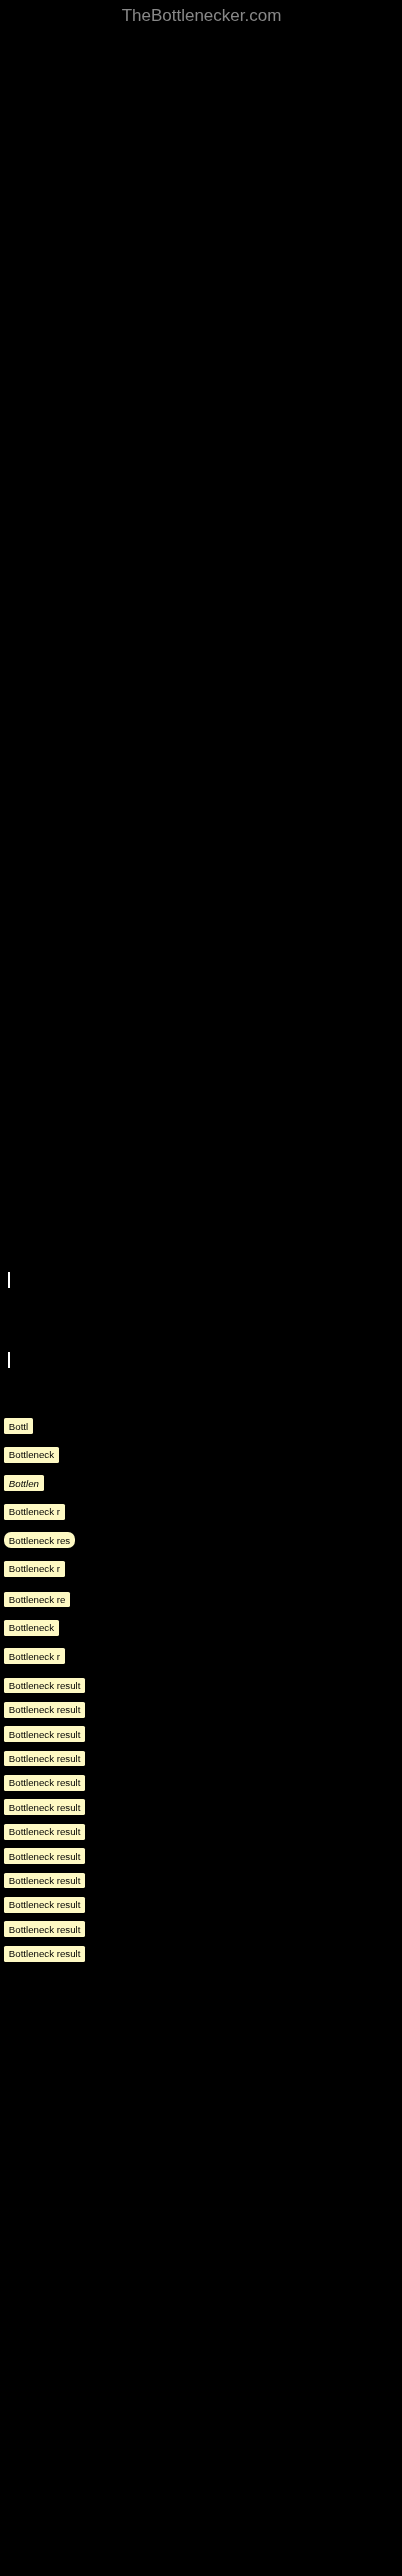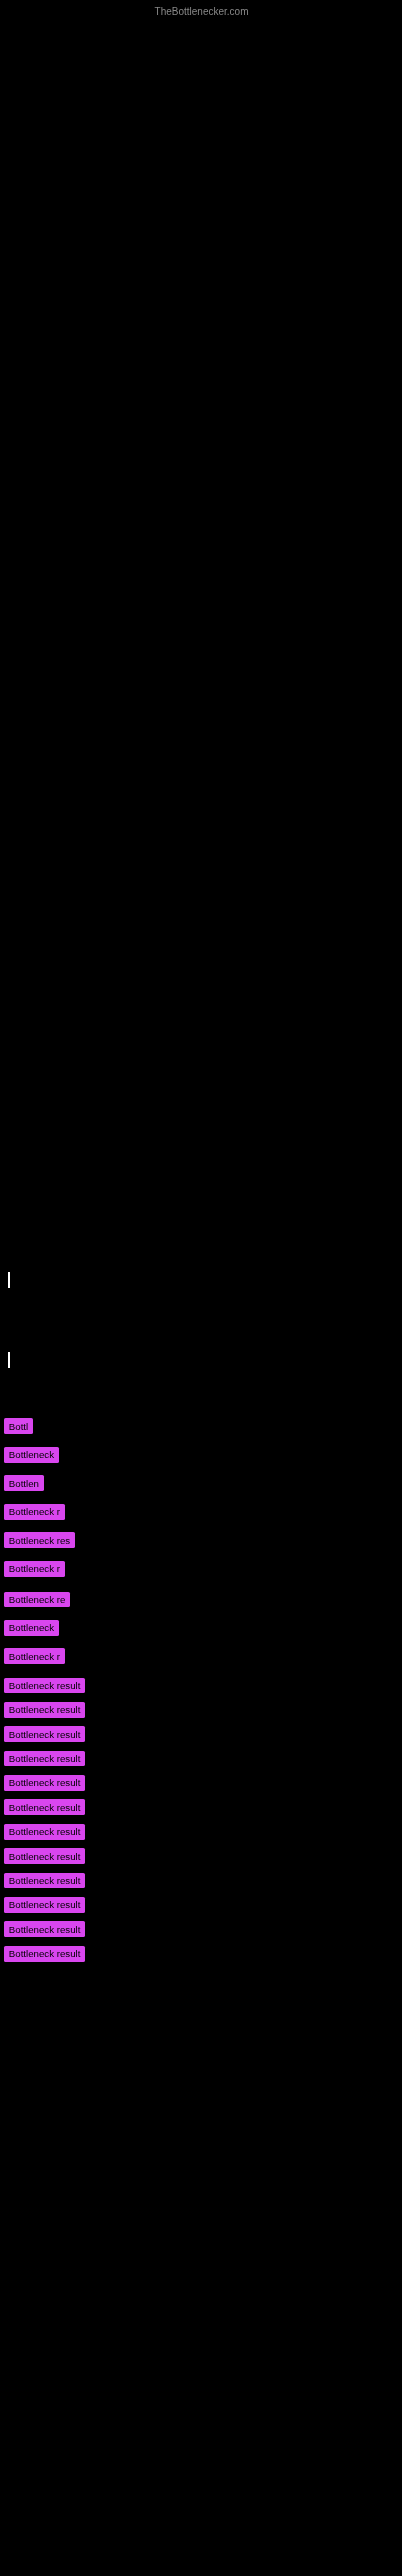--- a/index.html
+++ b/index.html
@@ -22,7 +22,7 @@
       left: 50%;
       transform: translateX(-50%);
       color: #888888;
-      font-size: 10px;
+      font-size: 17px;
       white-space: nowrap;
     }
 

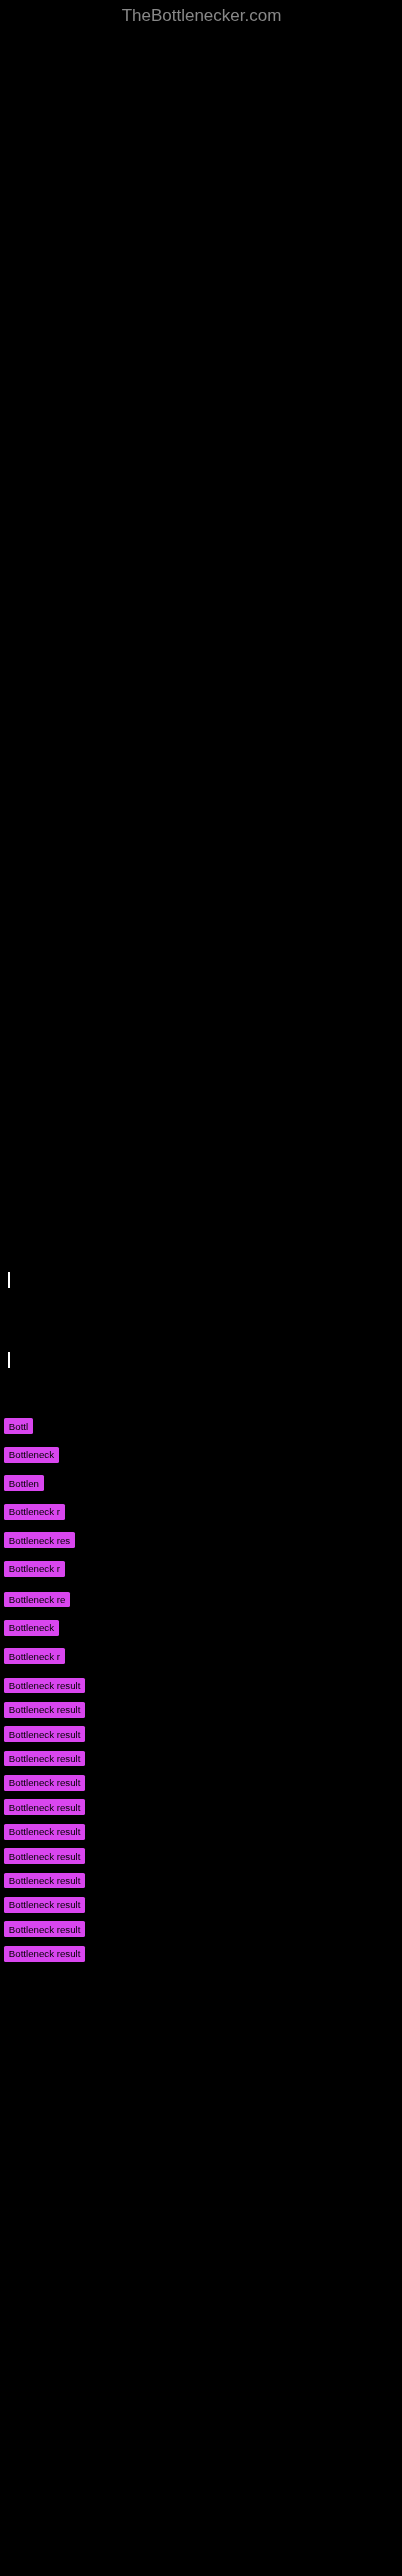--- a/index.html
+++ b/index.html
@@ -42,7 +42,7 @@
     }
 
     .bottleneck-badge {
-      background-color: #d946ef;
+      background-color: #fef9c3;
       color: #000000;
       padding: 2.4px 4.8px;
       font-size: 9.7px;

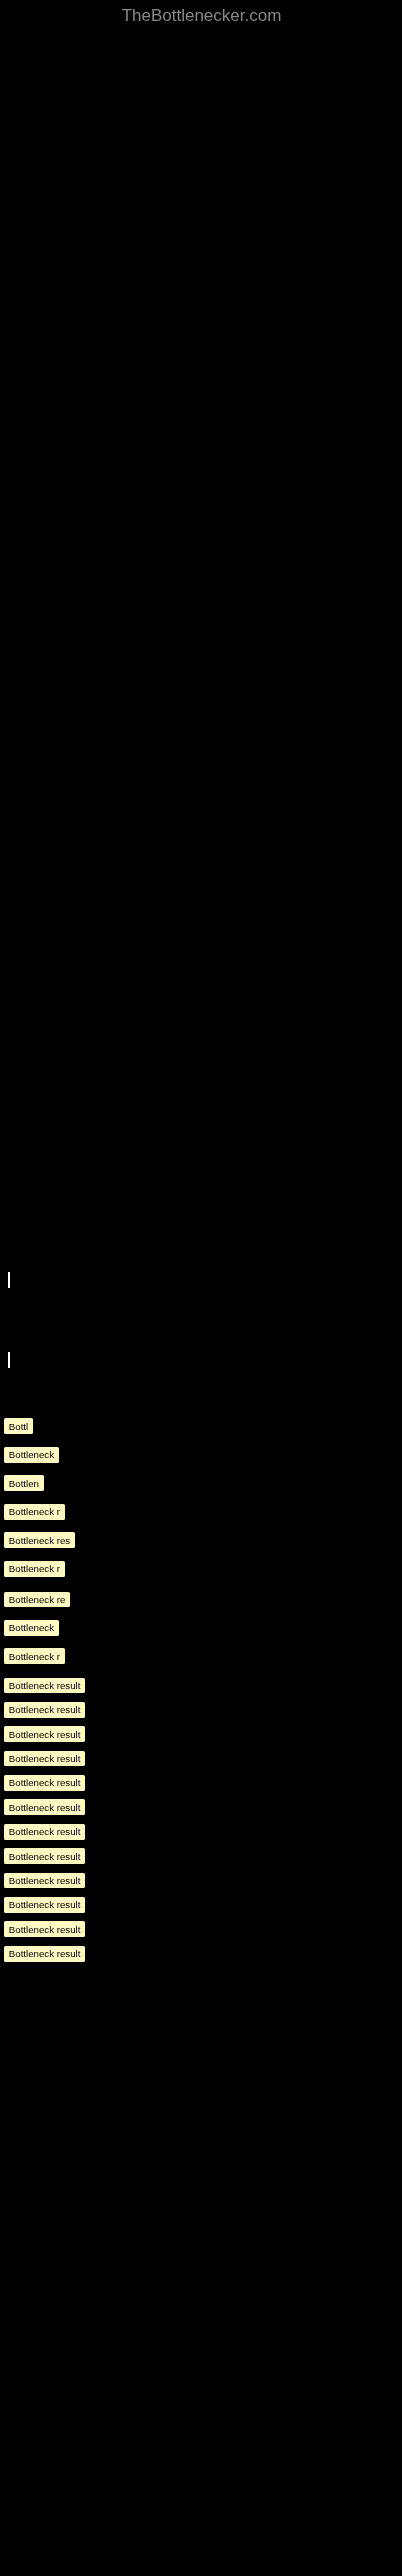--- a/index.html
+++ b/index.html
@@ -69,7 +69,7 @@
     
     .w1 { max-width: 44px; overflow: hidden; }
     .w2 { max-width: 64px; overflow: hidden; }
-    .w3 { max-width: 56px; overflow: hidden; }
+    .w3 { max-width: 56px; overflow: hidden; font-style: italic; }
     .w4 { max-width: 81px; overflow: hidden; }
     .w5 { max-width: 97px; overflow: hidden; }
     .w6 { max-width: 89px; overflow: hidden; }

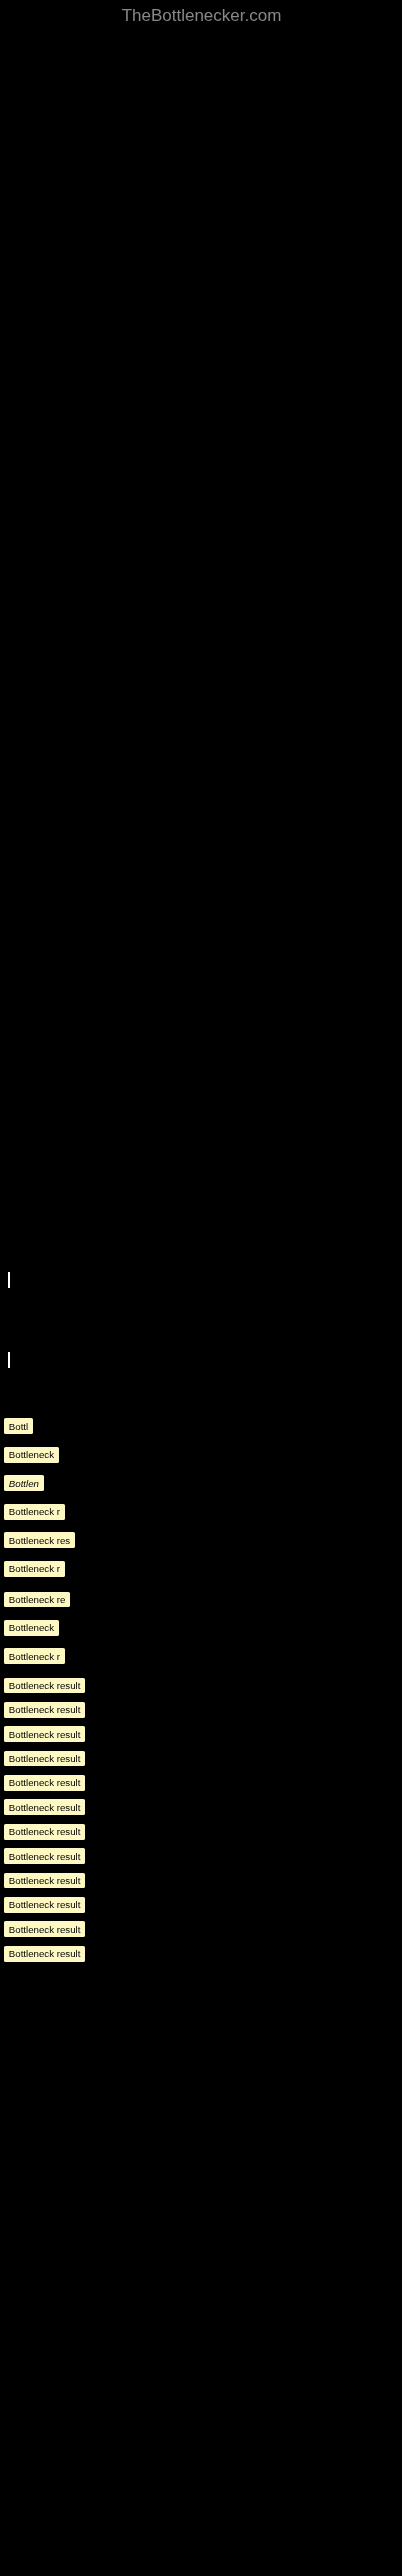--- a/index.html
+++ b/index.html
@@ -71,7 +71,7 @@
     .w2 { max-width: 64px; overflow: hidden; }
     .w3 { max-width: 56px; overflow: hidden; font-style: italic; }
     .w4 { max-width: 81px; overflow: hidden; }
-    .w5 { max-width: 97px; overflow: hidden; }
+    .w5 { max-width: 97px; overflow: hidden; border-radius: 7px; }
     .w6 { max-width: 89px; overflow: hidden; }
     .w7 { max-width: 93px; overflow: hidden; }
     .w8 { max-width: 72px; overflow: hidden; }

